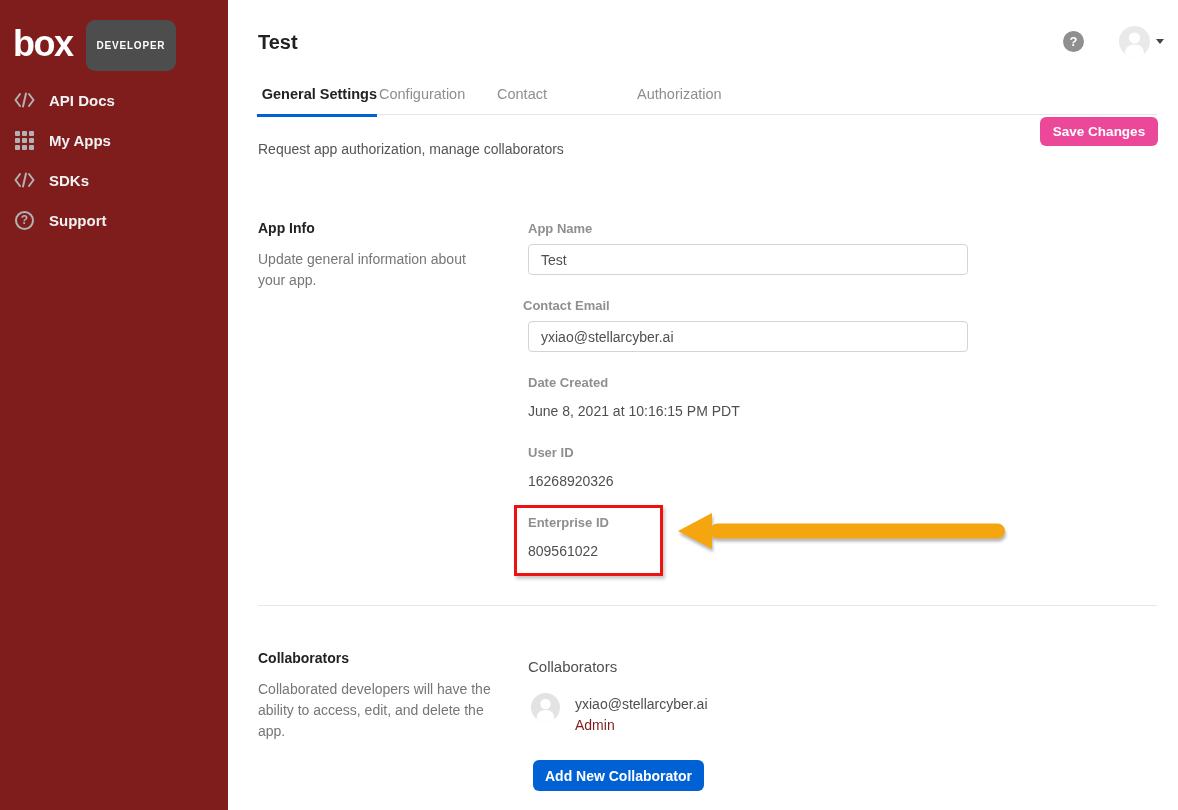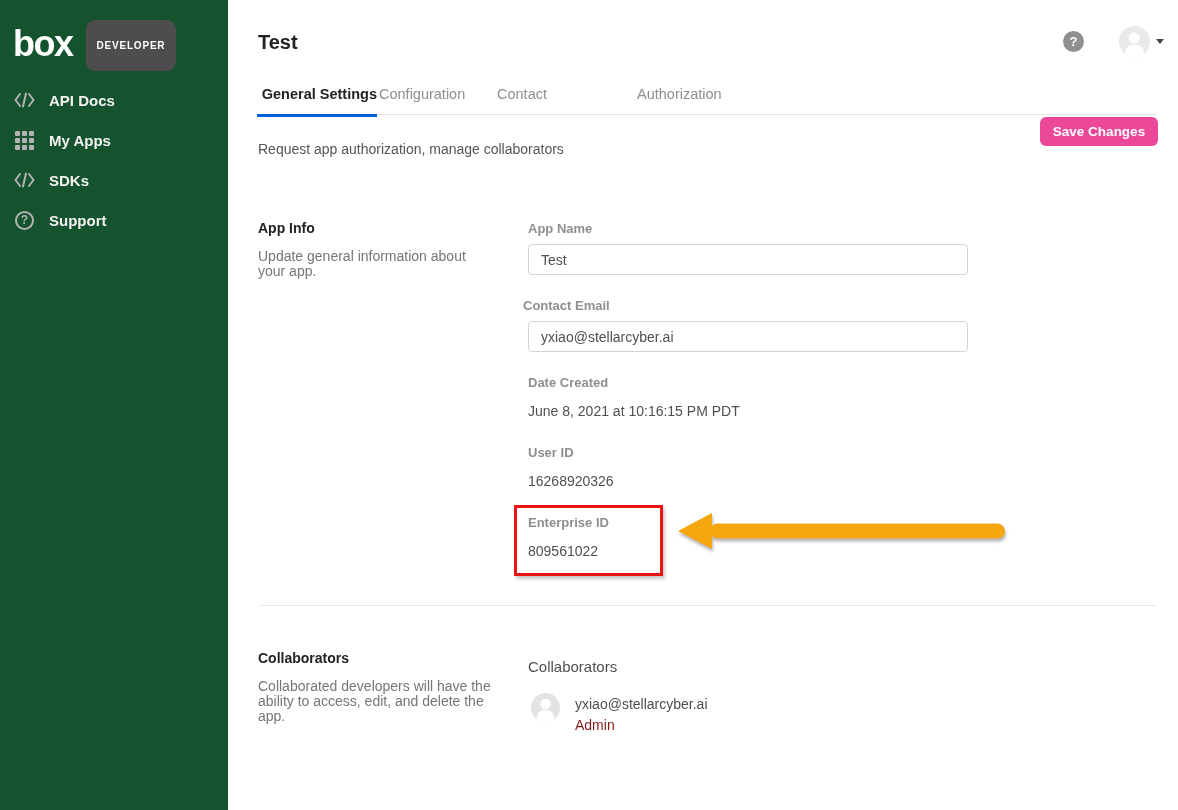--- a/index.html
+++ b/index.html
@@ -8,7 +8,7 @@
   #page { position:relative; width:1178px; height:810px; background:#fff; }
 
   
-  .sidebar { position:absolute; left:0; top:0; width:228px; height:810px; background:#14532d; }
+  .sidebar { position:absolute; left:0; top:0; width:228px; height:810px; background:#7f1d1d; }
   .logo-row { position:absolute; left:13px; top:16px; display:flex; align-items:center; }
   .logo-text { color:#fff; font-size:36px; font-weight:800; letter-spacing:-1.5px; line-height:32px; }
   .dev-badge { margin-left:13px; margin-top:4px; background:#4d4d4d; color:#fff; font-size:10px;

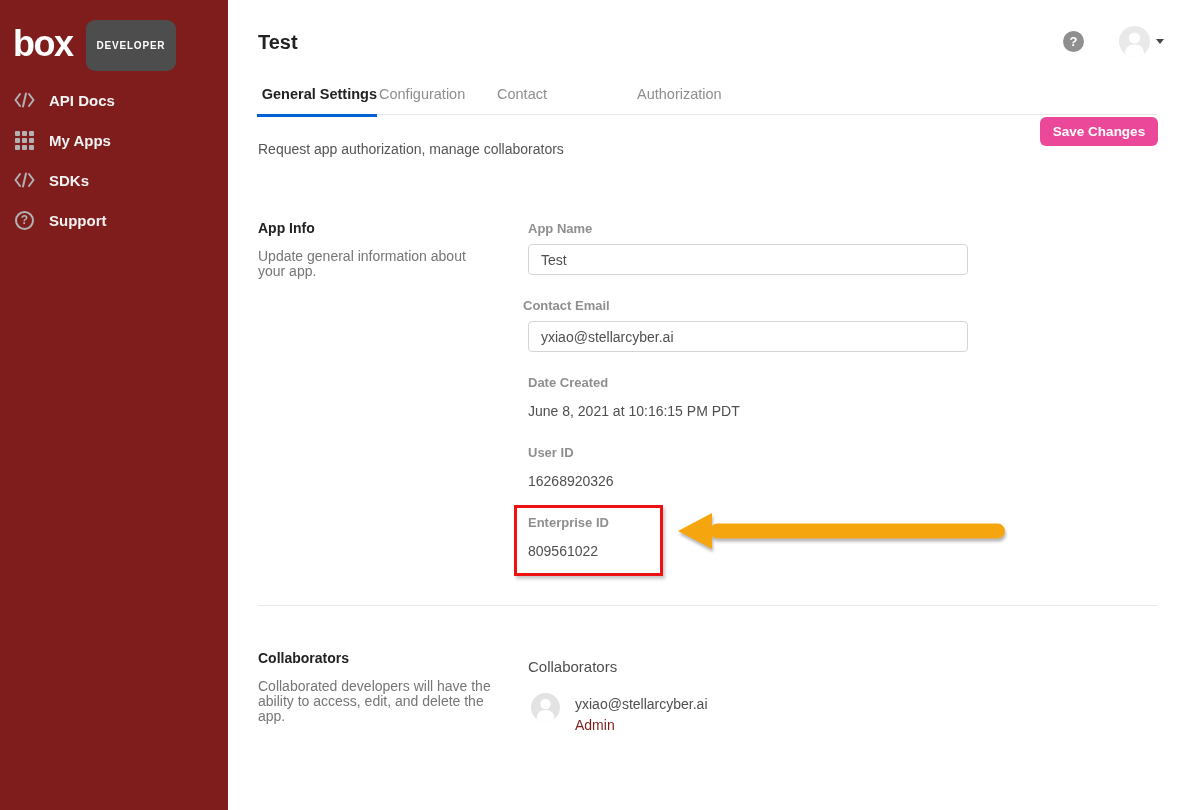--- a/index.html
+++ b/index.html
@@ -49,7 +49,7 @@
 
   
   .section-heading { position:absolute; font-size:14px; font-weight:700; color:#222; }
-  .section-desc { position:absolute; width:238px; font-size:14px; color:#767676; line-height:15px; }
+  .section-desc { position:absolute; width:238px; font-size:14px; color:#767676; line-height:21px; }
   .field-label { position:absolute; font-size:13px; font-weight:700; color:#8f8f8f; }
   .field-value { position:absolute; font-size:14px; color:#4f4f4f; }
   .text-input { position:absolute; left:528px; width:440px; height:31px; border:1px solid #d4d4d4;

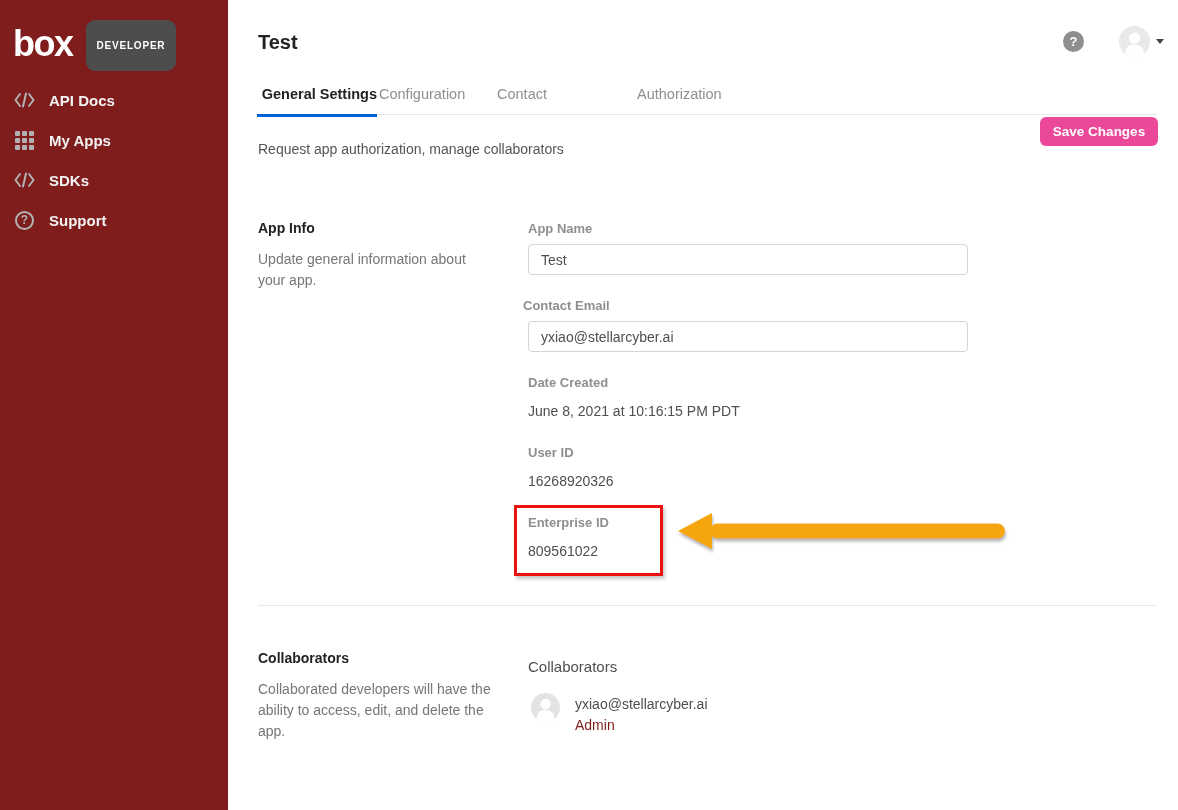--- a/index.html
+++ b/index.html
@@ -197,6 +197,7 @@
     <div class="member-role">Admin</div>
   </div>
 
+  <button class="add-collab-btn">Add New Collaborator</button>
 
 </div>
 

